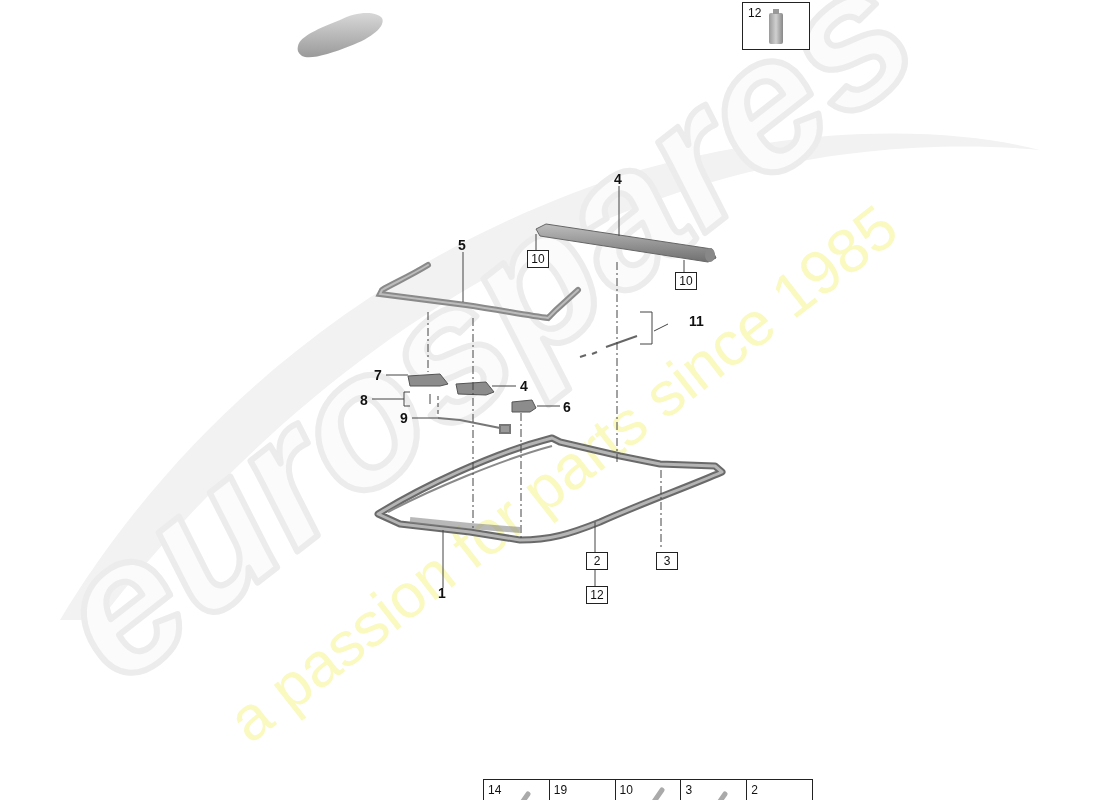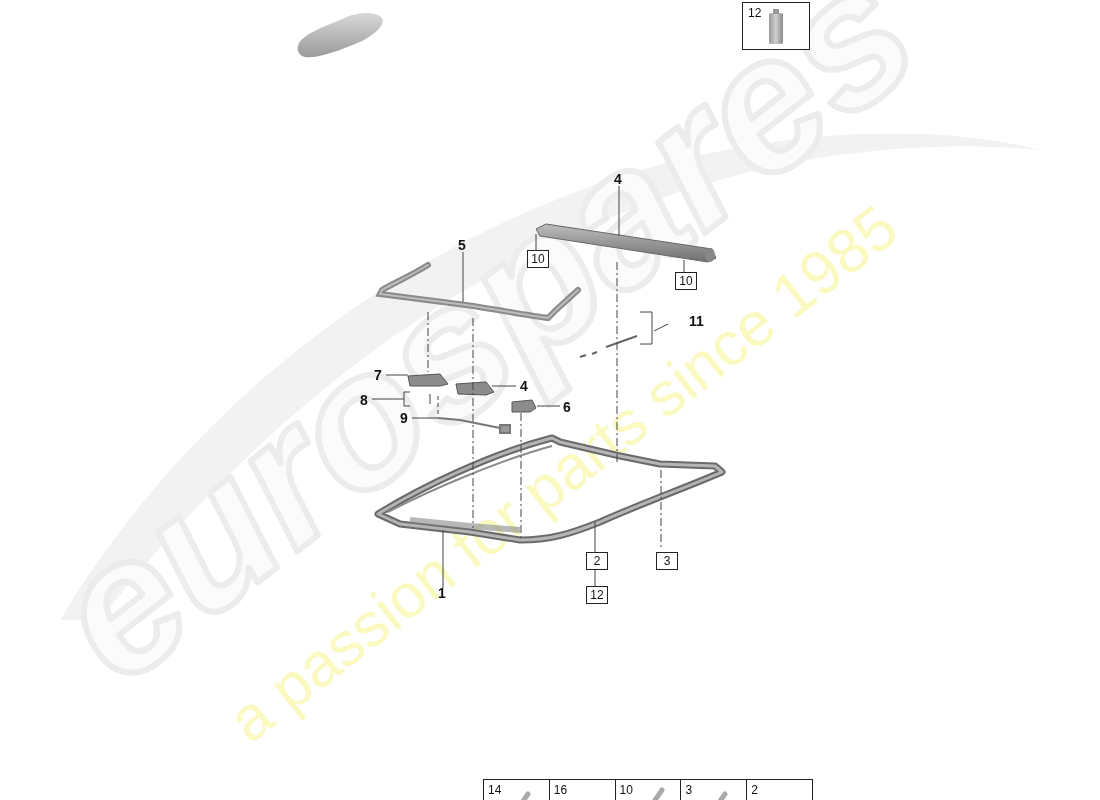--- a/index.html
+++ b/index.html
@@ -149,7 +149,7 @@
     </svg>
   </div>
   <div class="fastener-cell">
-    <span class="num">16</span>
+    <span class="num">19</span>
     <svg width="66" height="46">
       <ellipse cx="33" cy="29" rx="10" ry="9" fill="#8a8a8a"></ellipse>
       <ellipse cx="31" cy="32" rx="6" ry="5" fill="#444"></ellipse>

